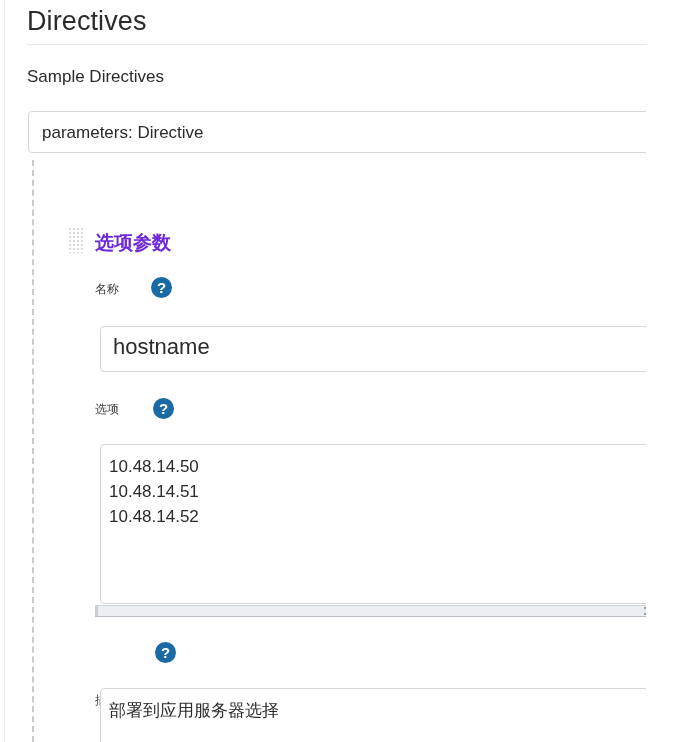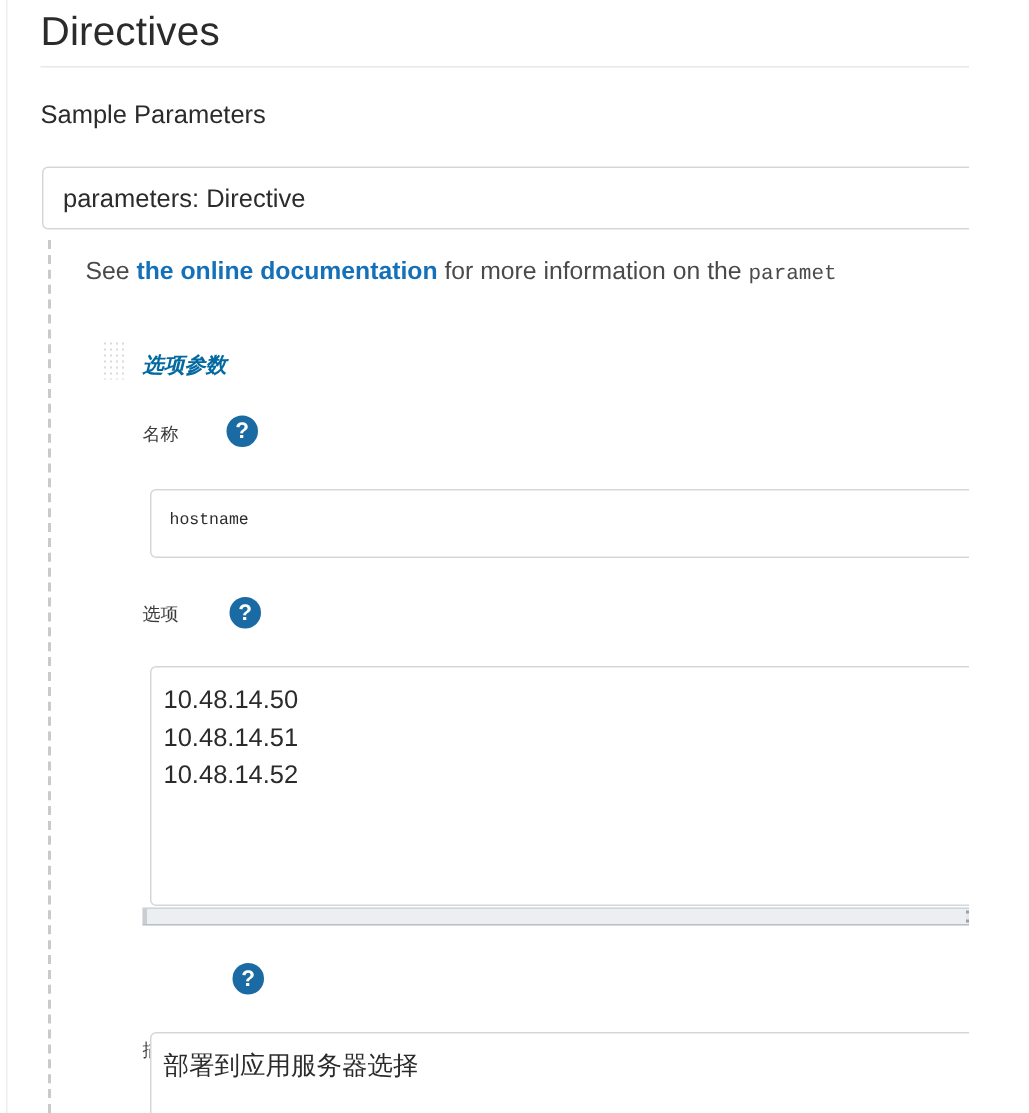--- a/index.html
+++ b/index.html
@@ -241,7 +241,7 @@
   <div class="page-title">Directives</div>
   <div class="title-rule"></div>
 
-  <div class="section-label">Sample Parameters</div>
+  <div class="section-label">Sample Directives</div>
 
   <div class="directive-box">
     <span class="value">parameters: Directive</span>

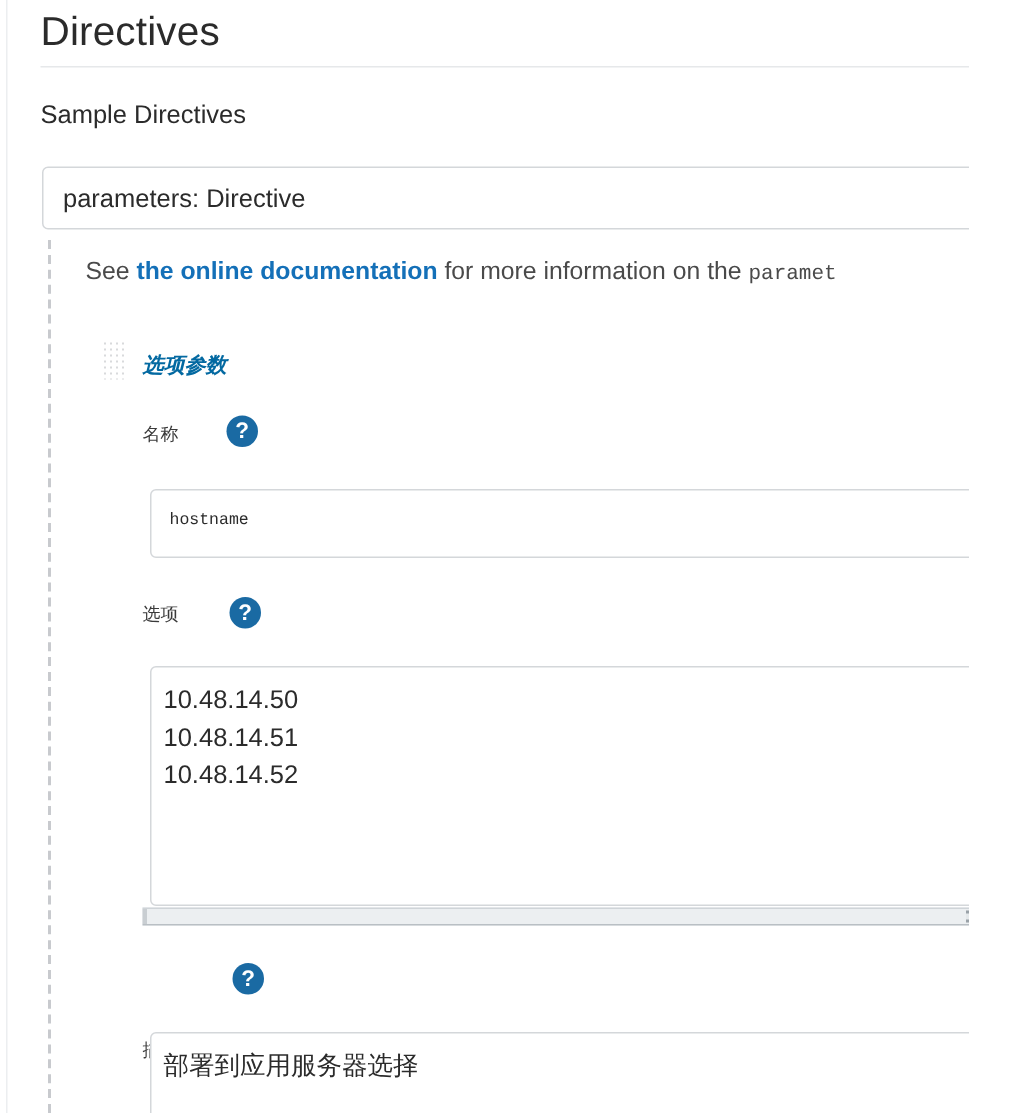--- a/index.html
+++ b/index.html
@@ -249,9 +249,6 @@
 
   <div class="dashed-region"></div>
 
-  <div class="help-note">
-    <span>See </span><a href="#">the online documentation</a><span> for more information on the </span><span class="code">paramet</span>
-  </div>
 
   <div class="drag-handle"></div>
 

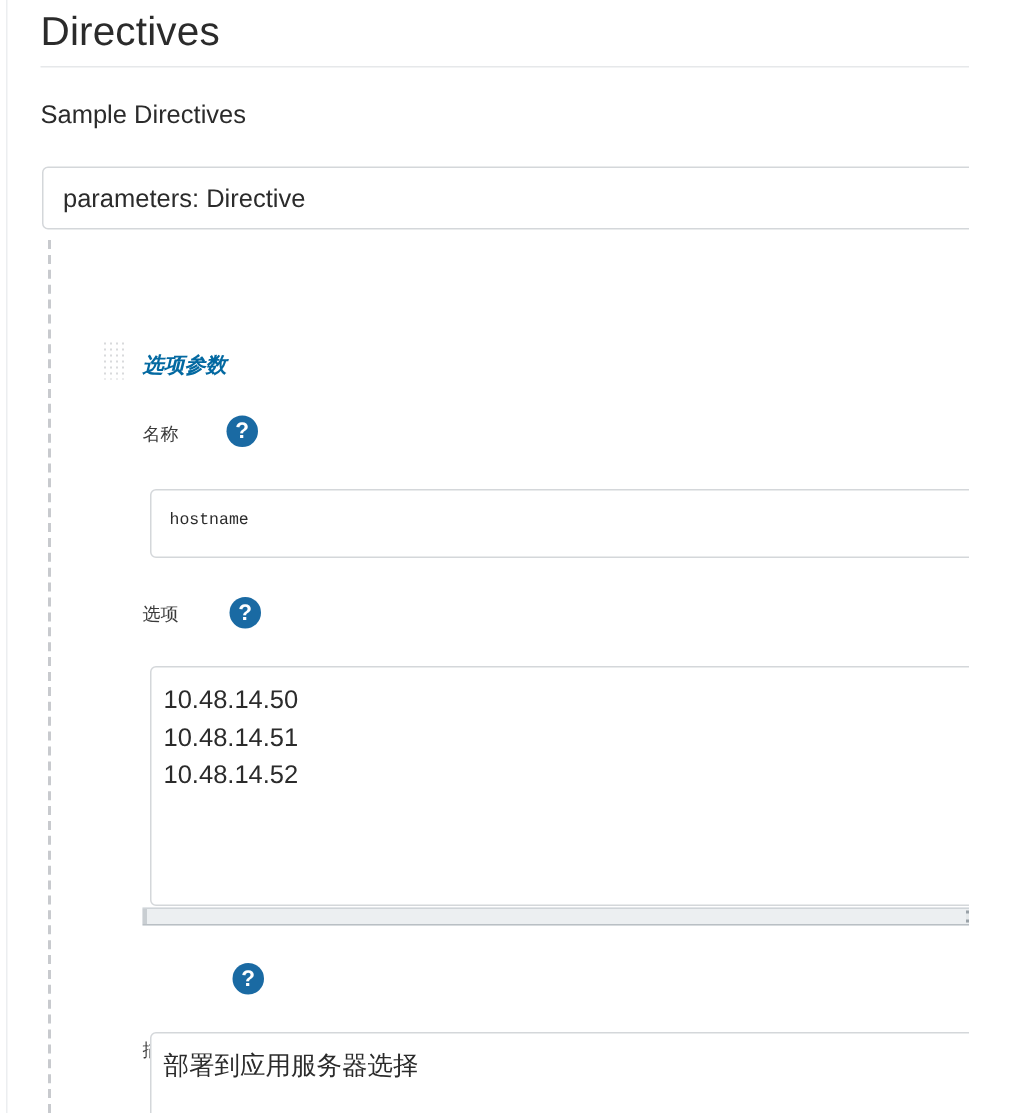--- a/index.html
+++ b/index.html
@@ -136,12 +136,11 @@
     position: absolute;
     left: 95px;
     top: 230px;
-    font-size: 14px;
+    font-size: 19px;
     font-weight: 700;
-    color: #0369a1;
+    color: #6d28d9;
     line-height: 26px;
     white-space: nowrap;
-    font-style: italic;
   }
 
   

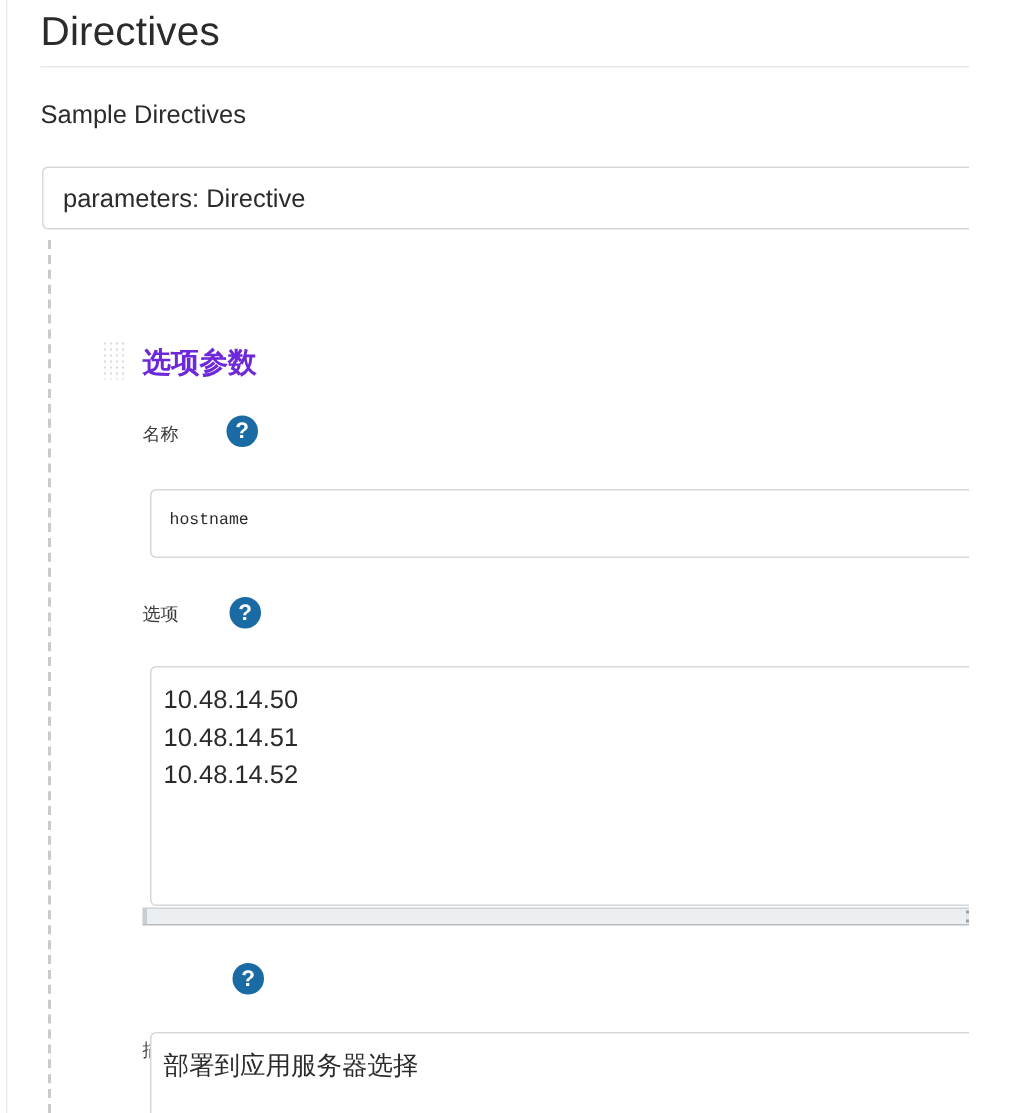--- a/index.html
+++ b/index.html
@@ -178,11 +178,10 @@
     position: absolute;
     left: 12px;
     top: 8px;
-    font-size: 11px;
-    color: #2b2b2b;
-    line-height: 24px;
-    white-space: nowrap;
-    font-family: Liberation Mono, monospace;
+    font-size: 22px;
+    color: #2b2b2b;
+    line-height: 24px;
+    white-space: nowrap;
   }
   .textarea-box {
     position: absolute;

